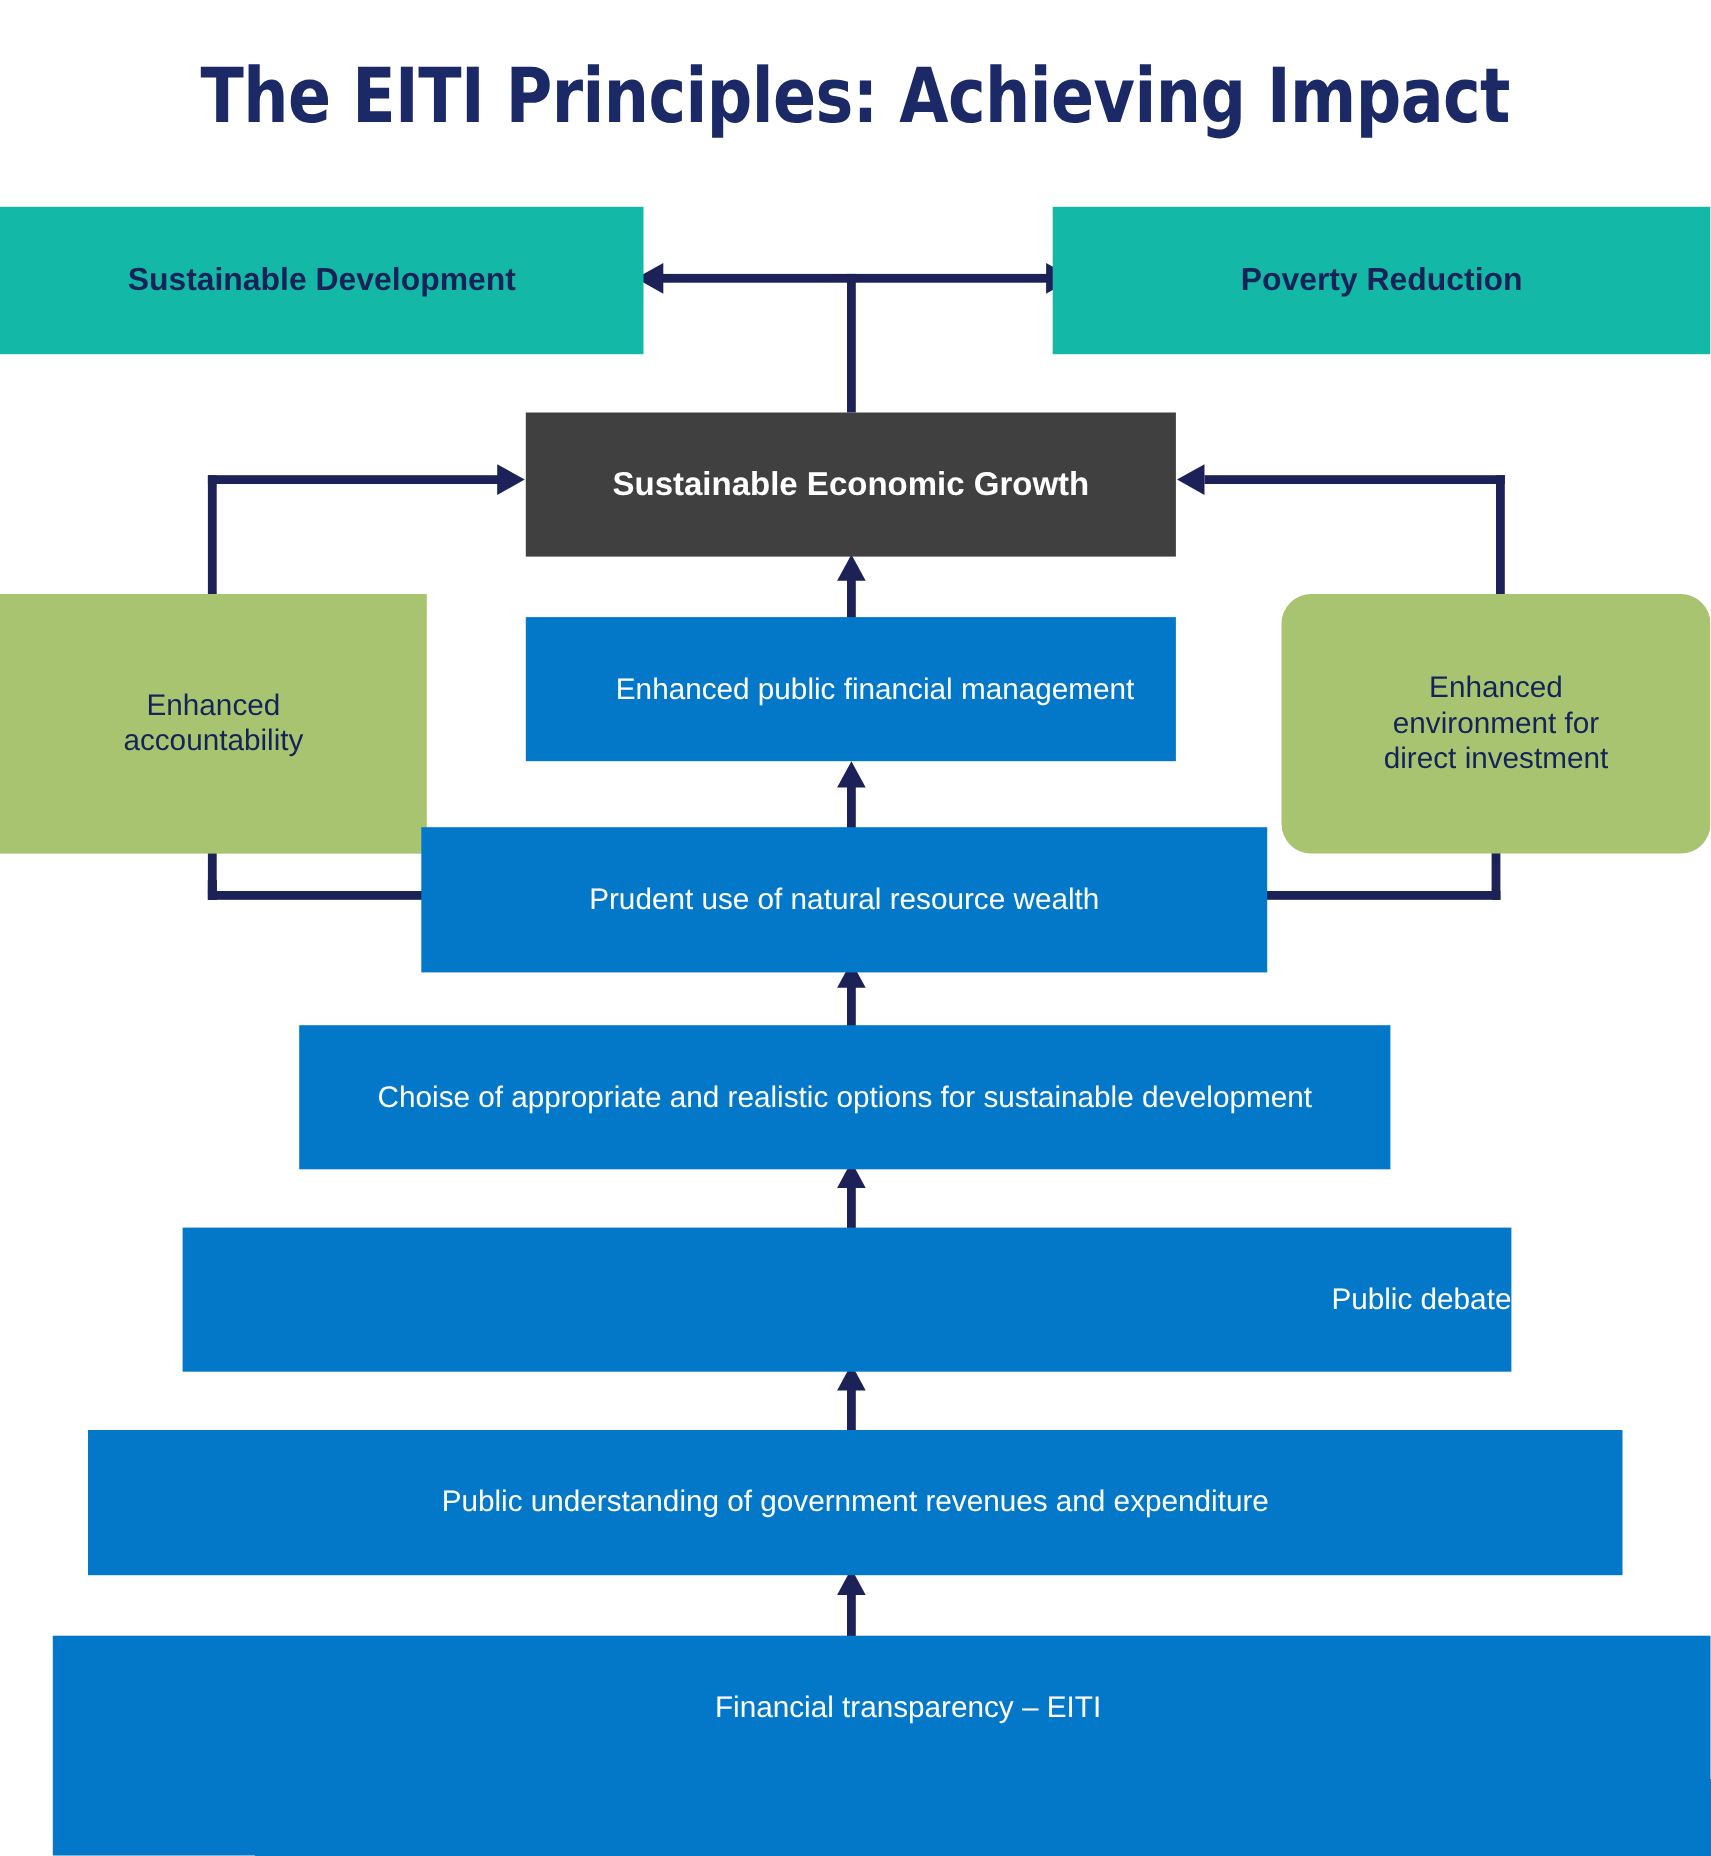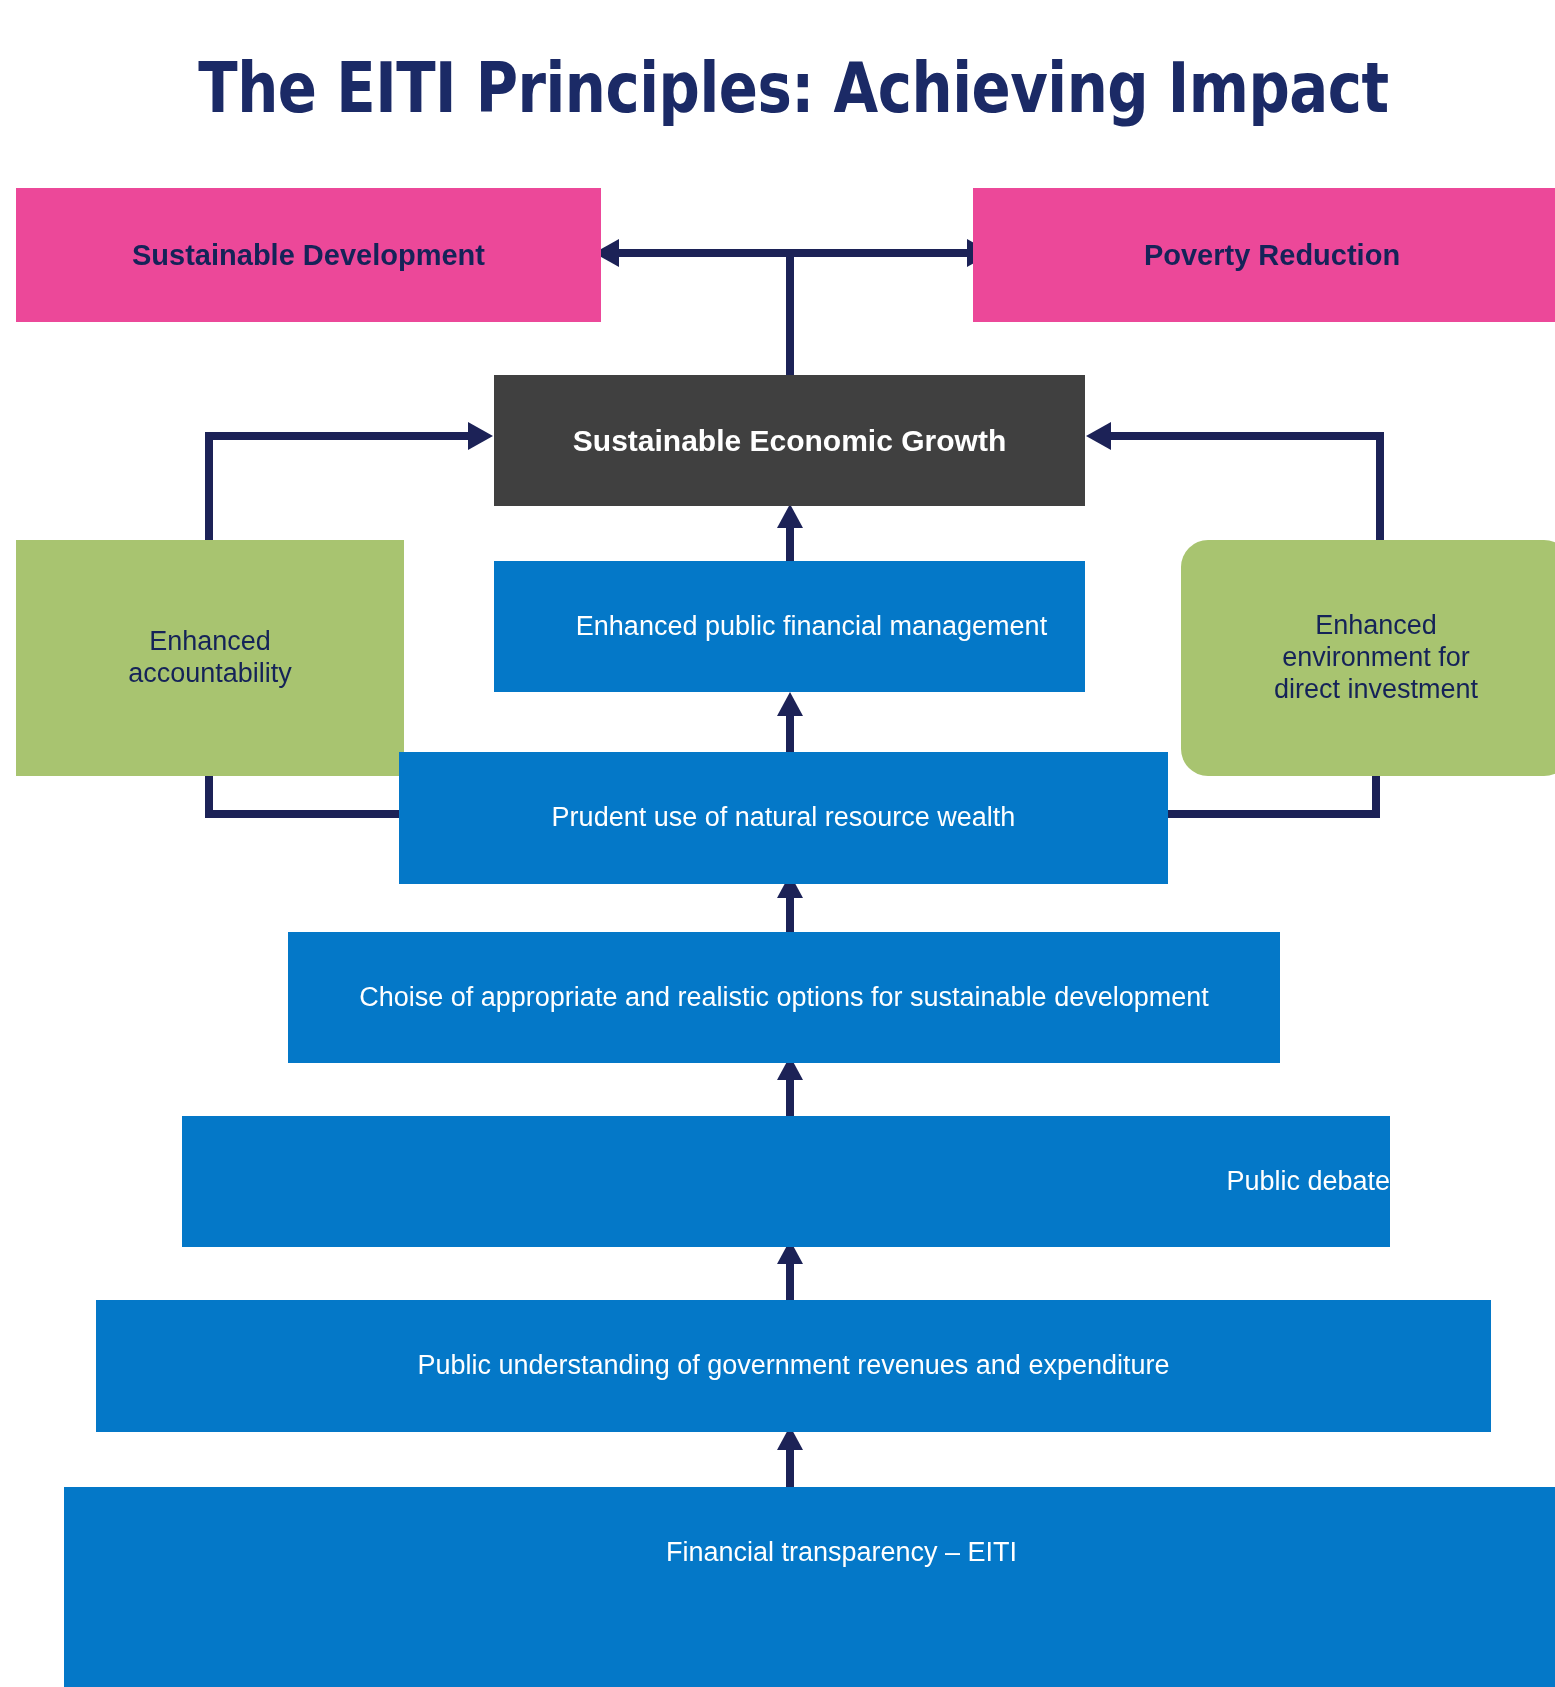--- a/index.html
+++ b/index.html
@@ -8,7 +8,7 @@
     font-family:"Liberation Sans",sans-serif;
     position:relative;overflow:hidden;
   }
-  #stage{position:absolute;left:16px;top:0;width:1360px;height:1687px;}
+  #stage{position:absolute;left:0;top:0;width:1360px;height:1687px;}
 
   .box{position:absolute;display:flex;align-items:center;justify-content:center;
        text-align:center;box-sizing:border-box;line-height:1.18;}

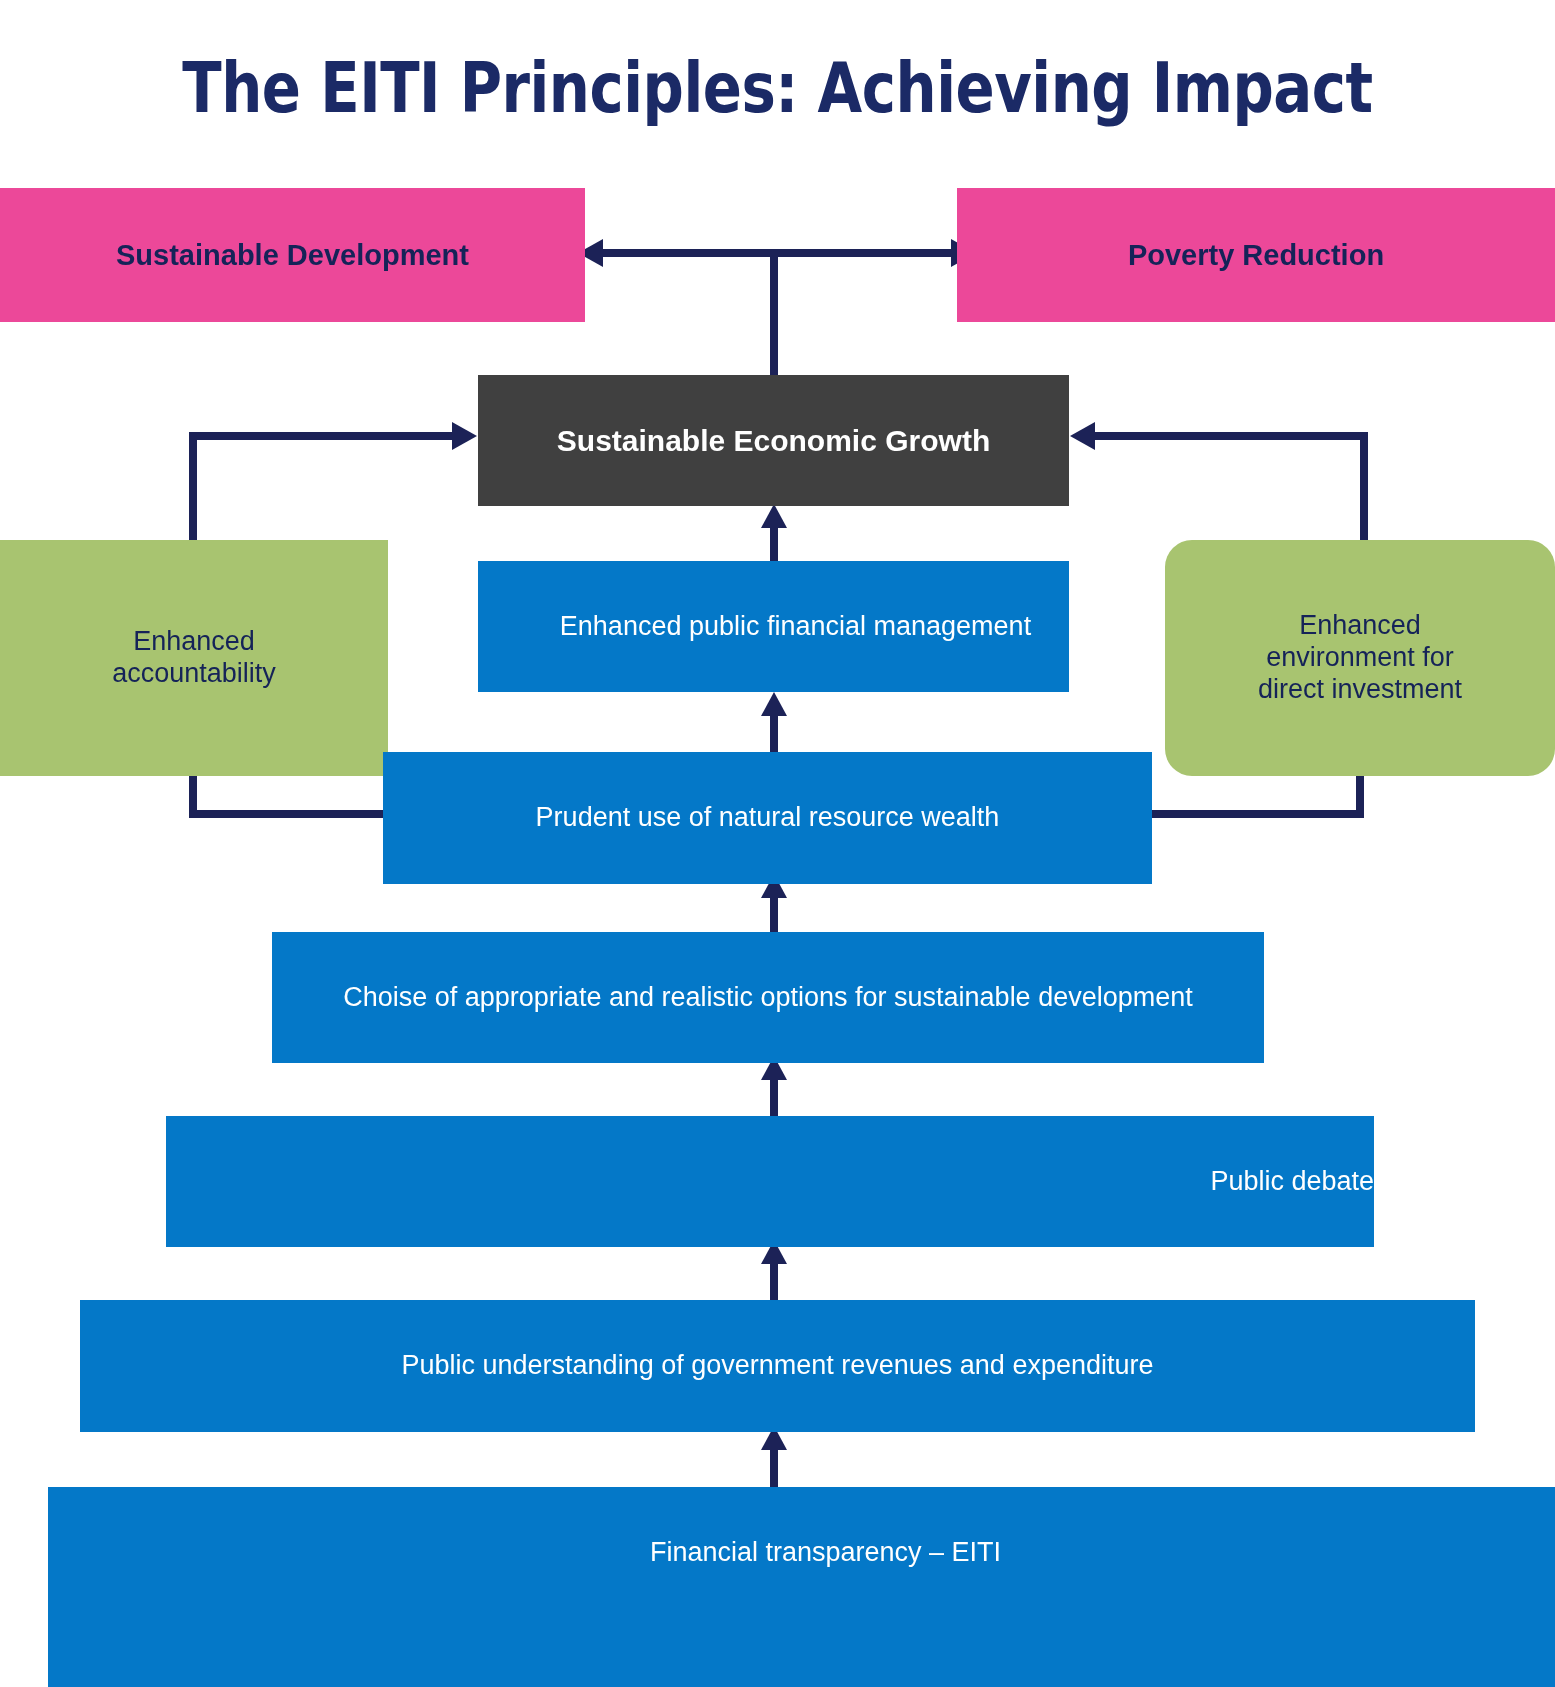--- a/index.html
+++ b/index.html
@@ -25,7 +25,7 @@
   }
 
   
-  .yellow{background:#ec4899;color:#152358;font-weight:bold;font-size:29px;}
+  .yellow{background:#14b8a6;color:#152358;font-weight:bold;font-size:29px;}
   #box-sustainable-development{left:0px;top:188px;width:585px;height:134px;}
   #box-poverty-reduction{left:957px;top:188px;width:598px;height:134px;}
 

